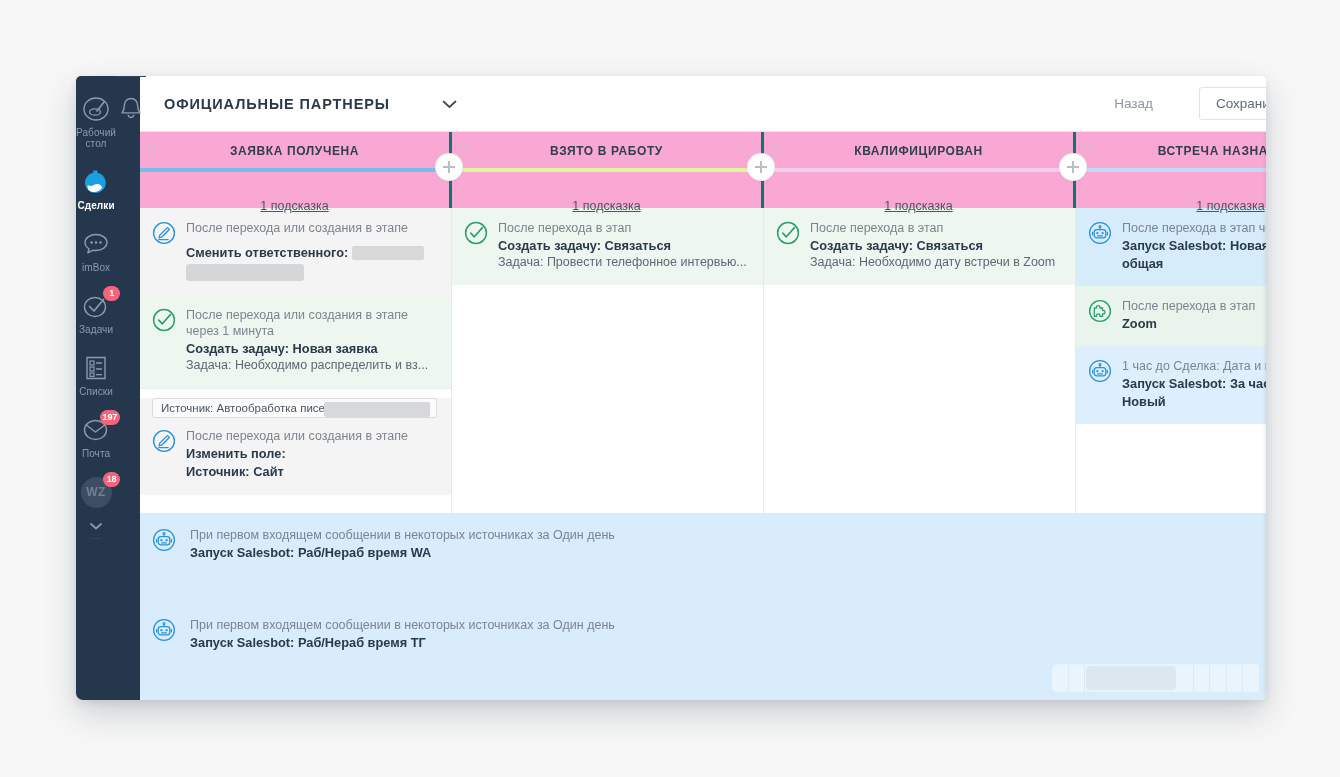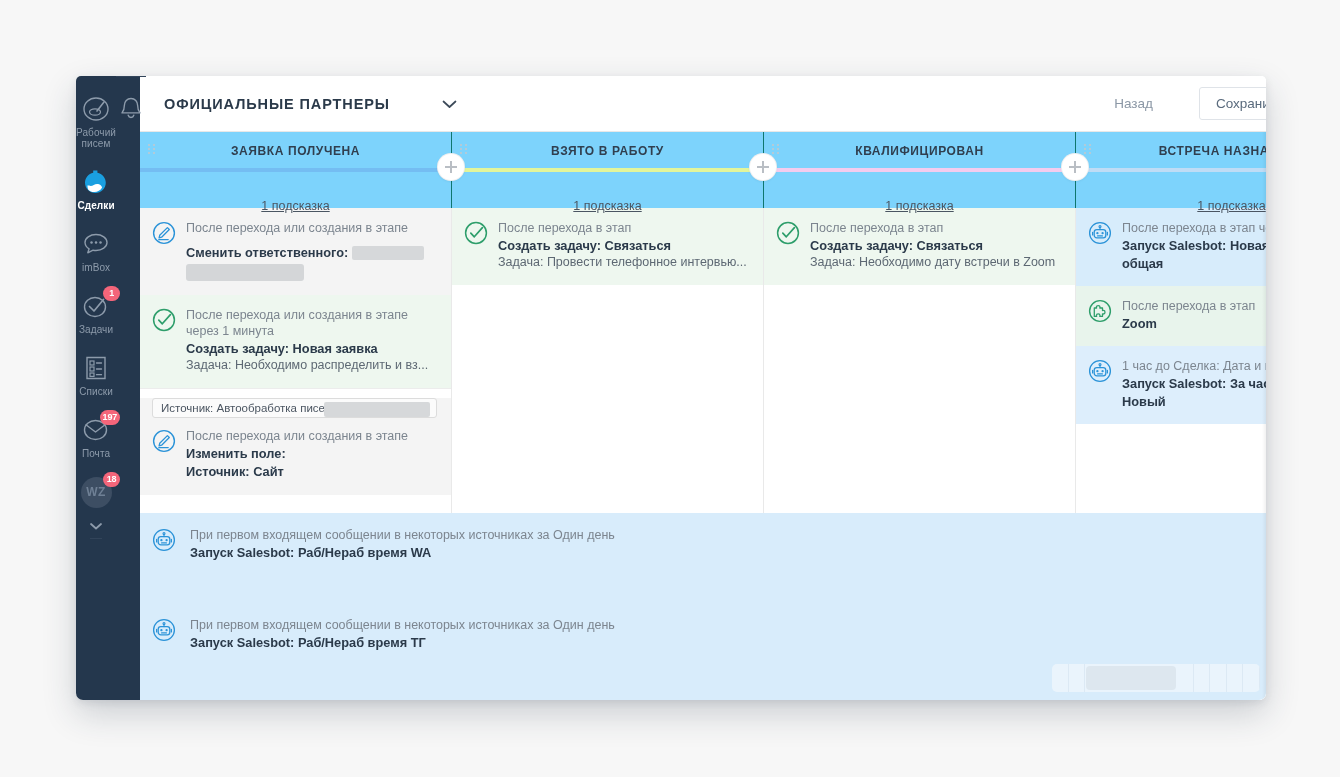--- a/index.html
+++ b/index.html
@@ -421,7 +421,7 @@
             <path d="M16 17 L23 8" stroke="#8d9bab" stroke-width="1.6" fill="none" stroke-linecap="round"></path>
           </svg>
         </div>
-        <div class="nav-label">Рабочий писем</div>
+        <div class="nav-label">Рабочий стол</div>
       </div>
 
       <div class="nav-item active">

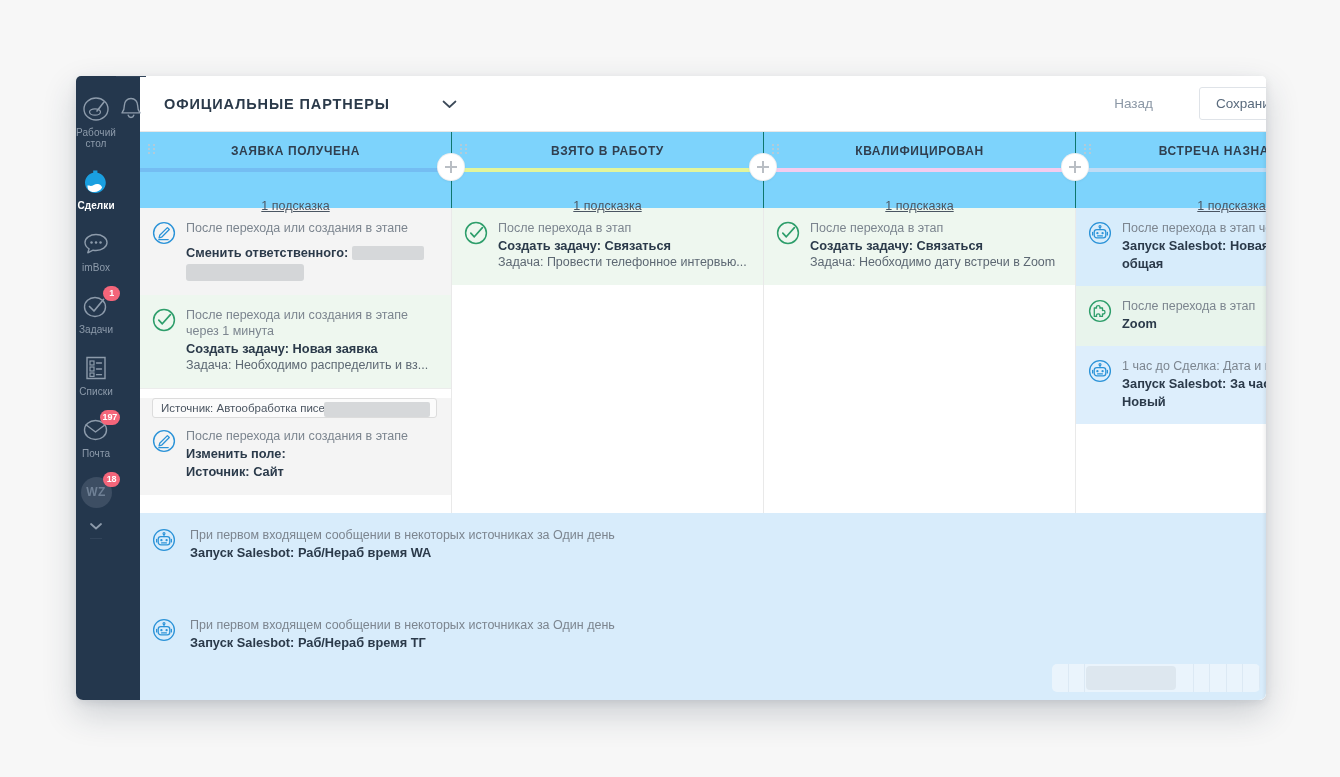--- a/index.html
+++ b/index.html
@@ -202,8 +202,8 @@
     width: 312px;
     flex: 0 0 312px;
     position: relative;
-    background: #7dd3fc;
-    border-right: 1px solid #0f766e;
+    background: #f9a8d4;
+    border-right: 3px solid #0f766e;
   }
   .col-head-title {
     text-align: center;

